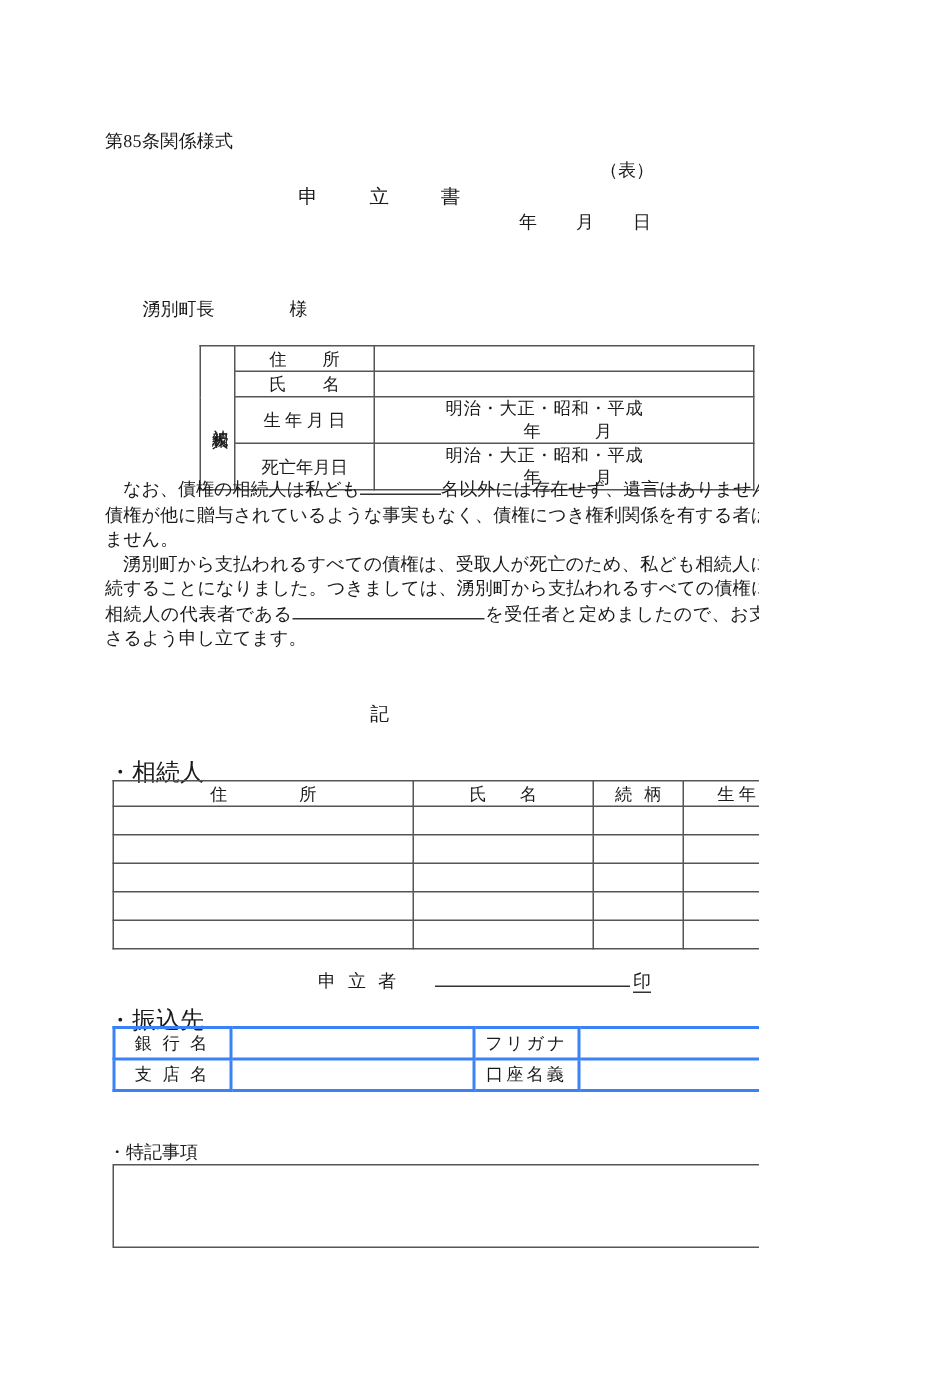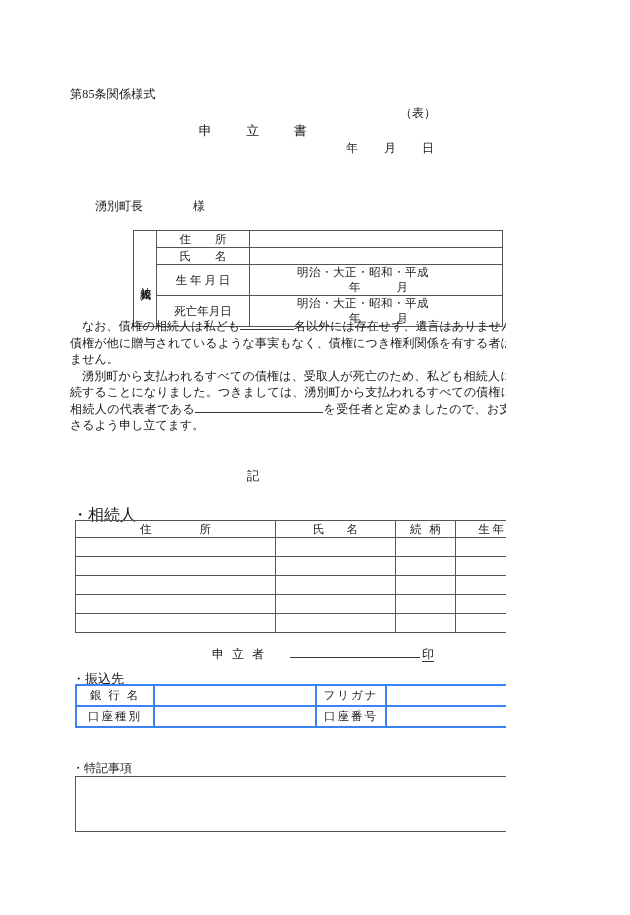--- a/index.html
+++ b/index.html
@@ -149,7 +149,7 @@
   #applicant-line .seal { border-bottom: 1px solid #333; padding-bottom: 0; }
 
   
-  #bank-label { left: 72px; top: 670px; font-size: 13px; }
+  #bank-label { left: 72px; top: 670px; font-size: 16px; }
   #bank-table {
     left: 75px; top: 684px;
     width: 480px;

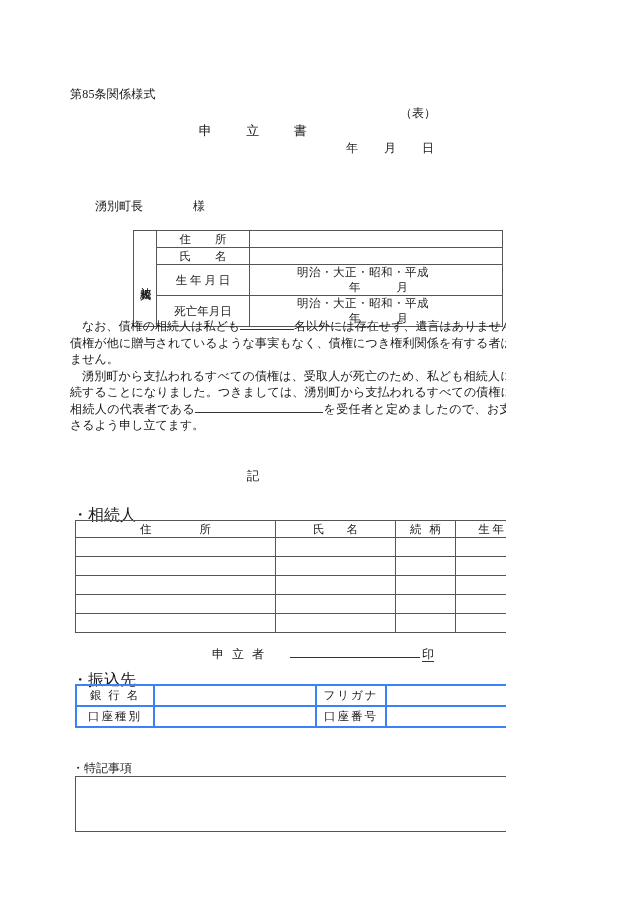--- a/index.html
+++ b/index.html
@@ -298,6 +298,12 @@
         <td></td>
       </tr>
       <tr>
+        <td class="blabel">支 店 名</td>
+        <td></td>
+        <td class="blabel">口座名義</td>
+        <td></td>
+      </tr>
+      <tr>
         <td class="blabel">口座種別</td>
         <td></td>
         <td class="blabel">口座番号</td>

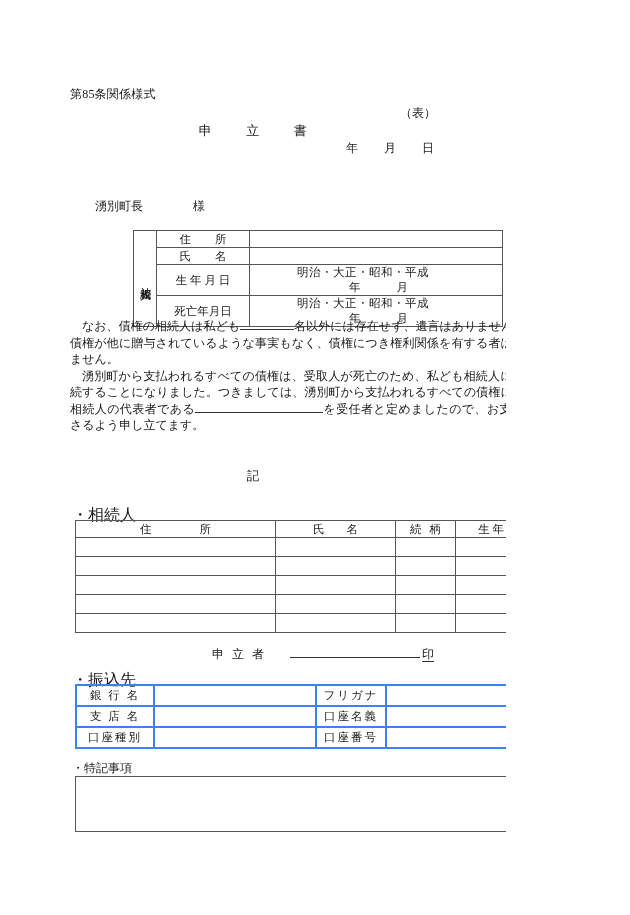--- a/index.html
+++ b/index.html
@@ -303,12 +303,6 @@
         <td class="blabel">口座名義</td>
         <td></td>
       </tr>
-      <tr>
-        <td class="blabel">口座種別</td>
-        <td></td>
-        <td class="blabel">口座番号</td>
-        <td></td>
-      </tr>
     </tbody>
   </table>
 

